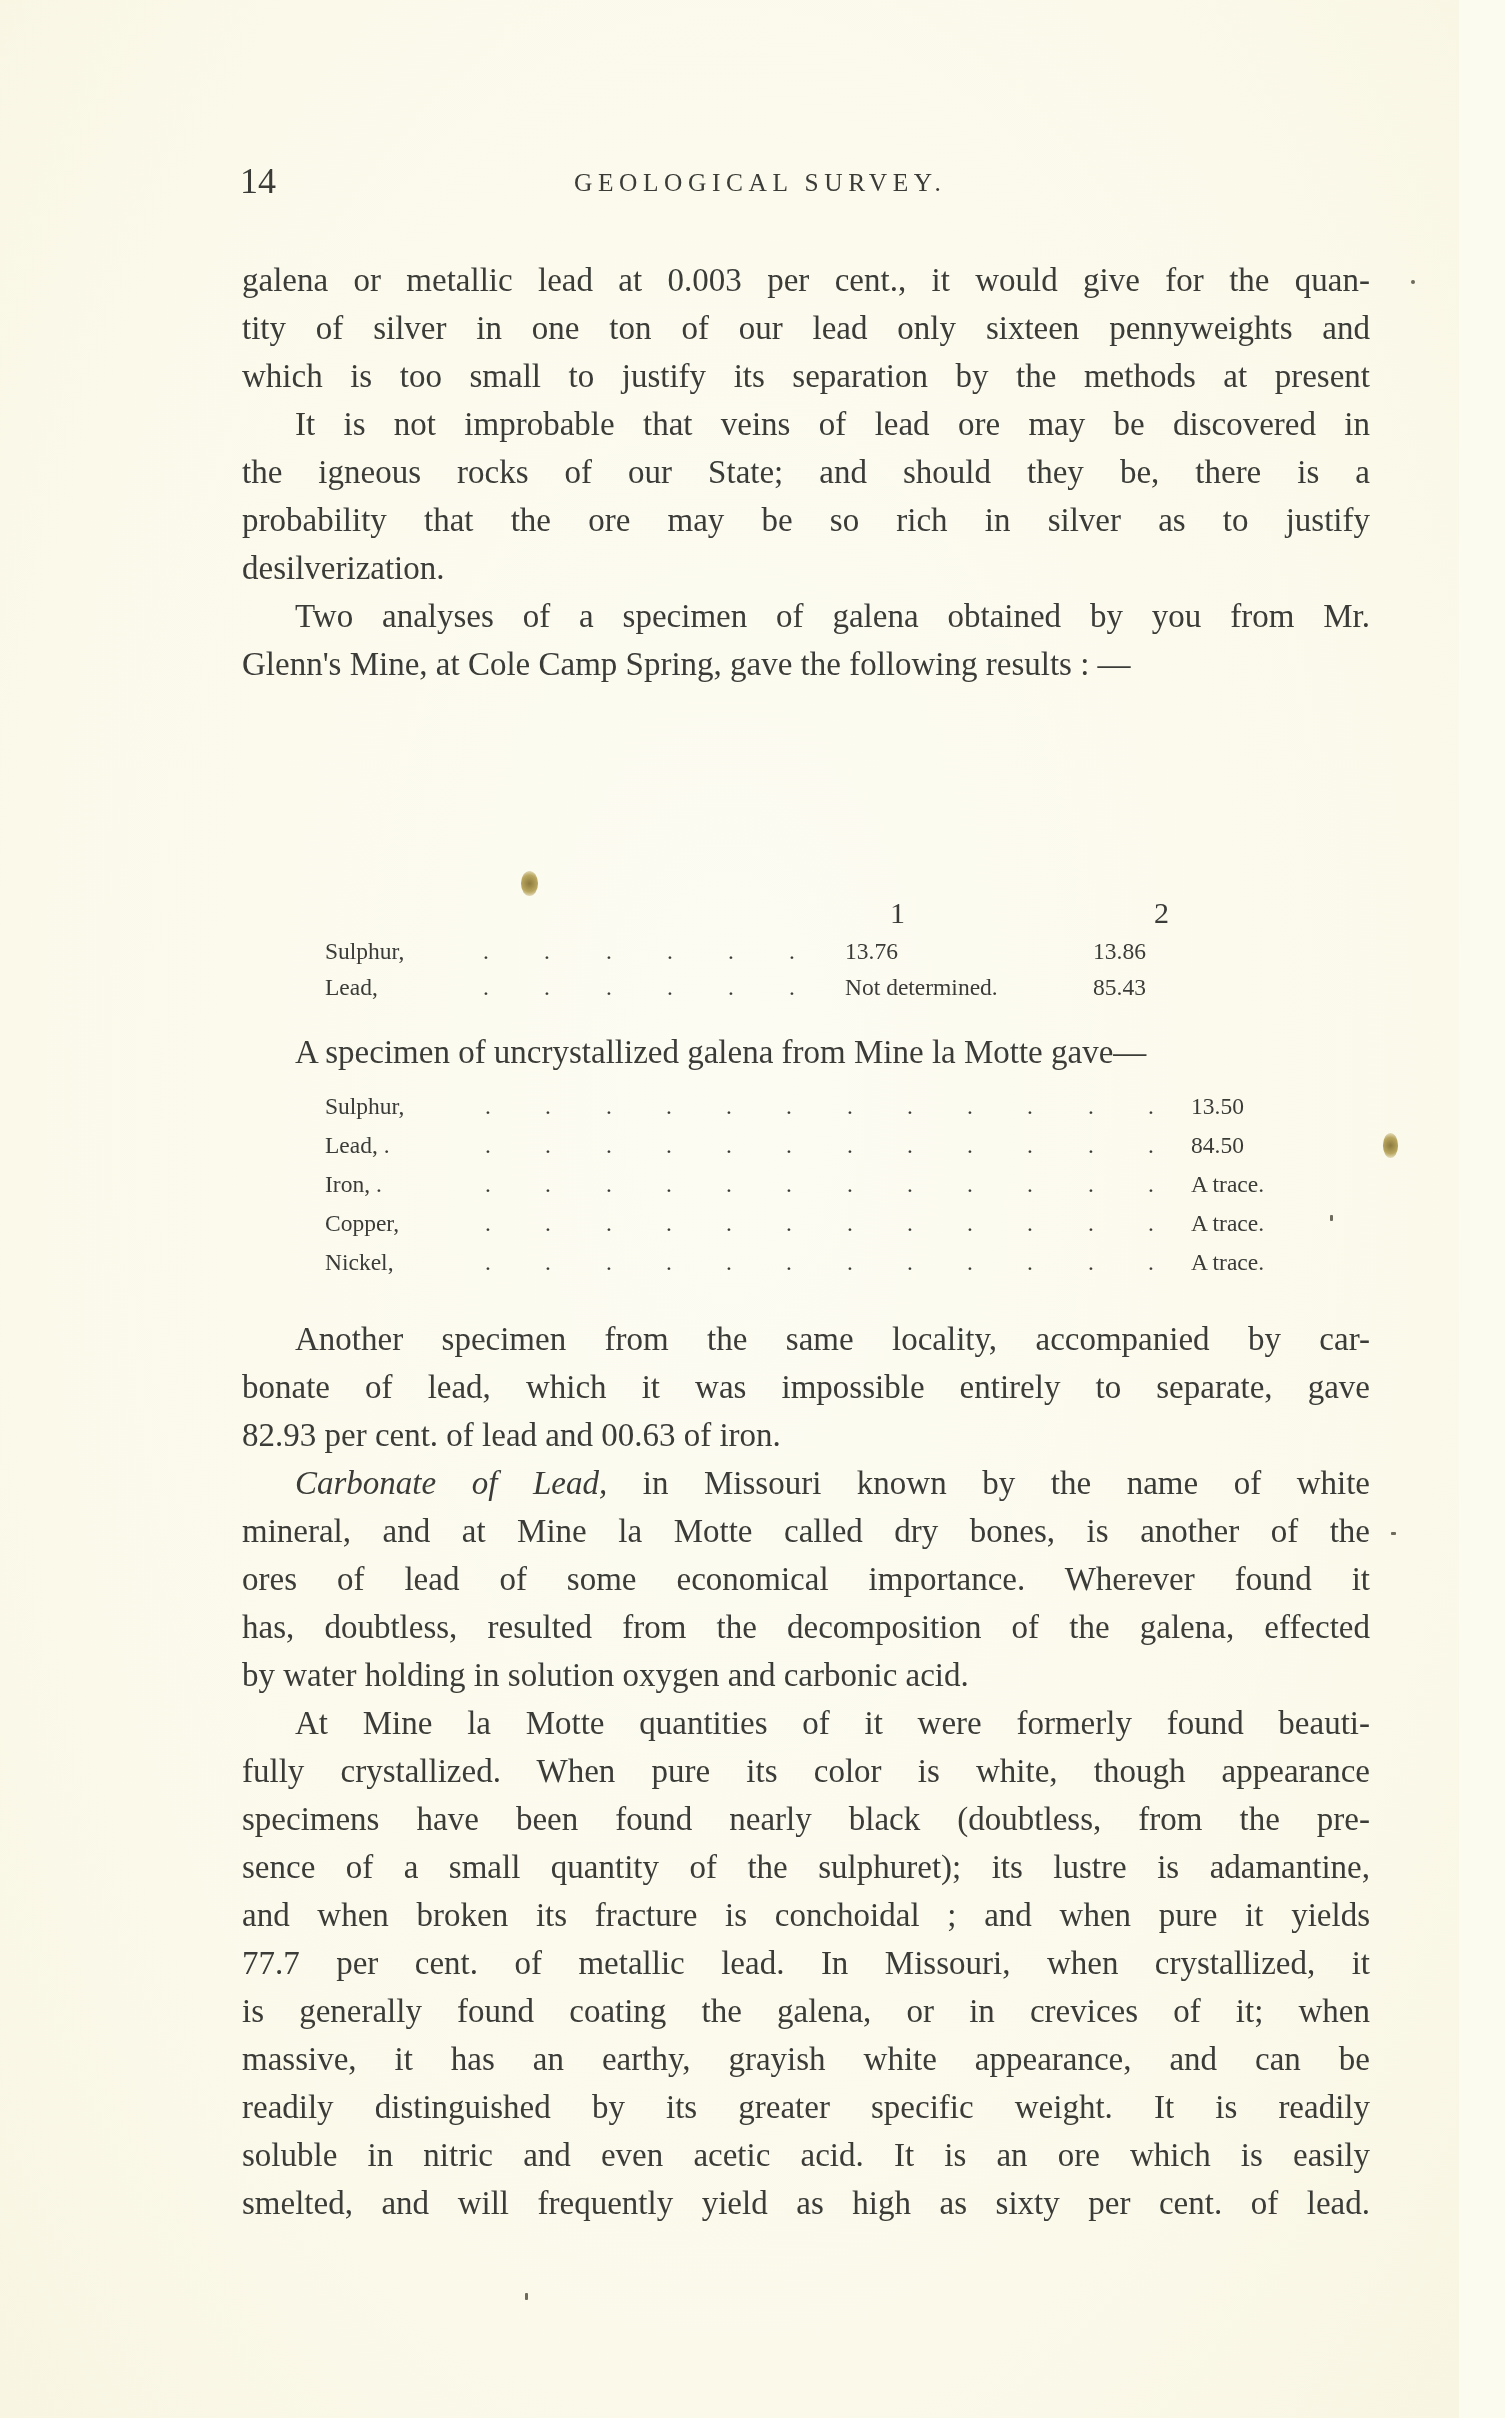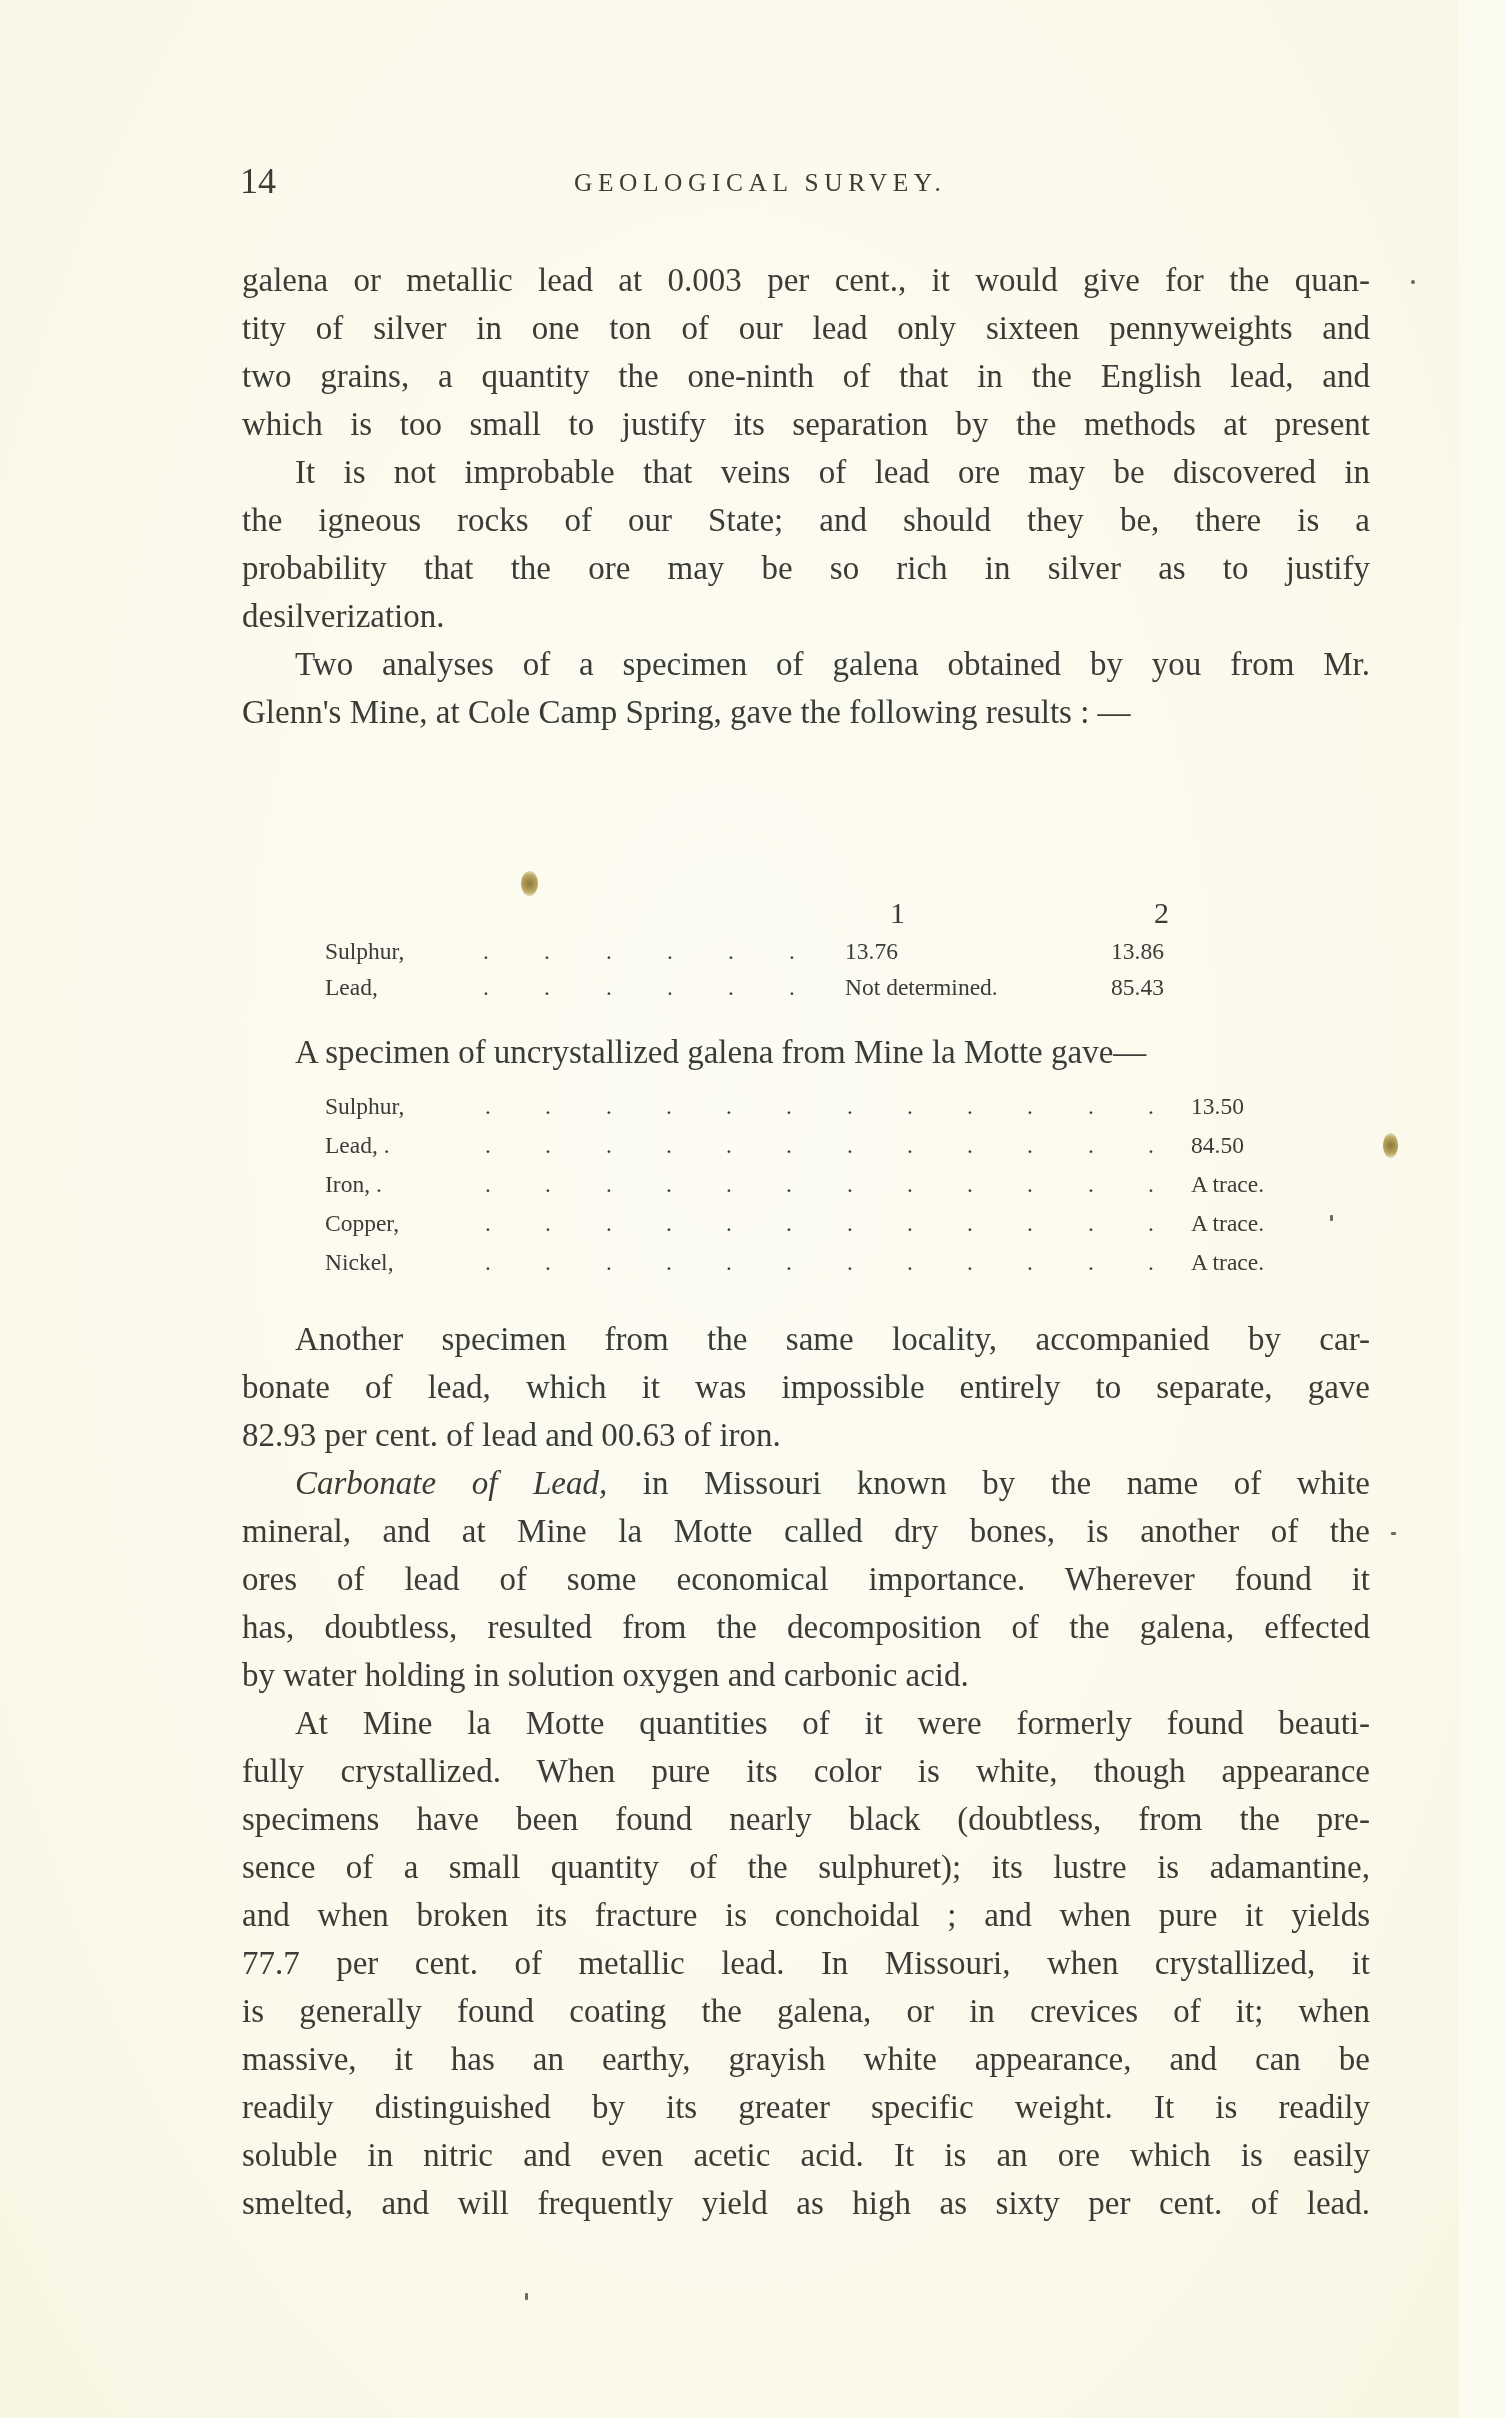--- a/index.html
+++ b/index.html
@@ -113,7 +113,6 @@
     <div>
       <div class="ln" style="text-align:justify;text-align-last:justify">galena or metallic lead at 0.003 per cent., it would give for the quan-</div>
       <div class="ln" style="text-align:justify;text-align-last:justify">tity of silver in one ton of our lead only sixteen pennyweights and</div>
-      <div class="ln" style="text-align:justify;text-align-last:justify">two grains, a quantity the one-ninth of that in the English lead, and</div>
       <div class="ln" style="text-align:justify;text-align-last:justify">which is too small to justify its separation by the methods at present</div>
     </div>
     <div>

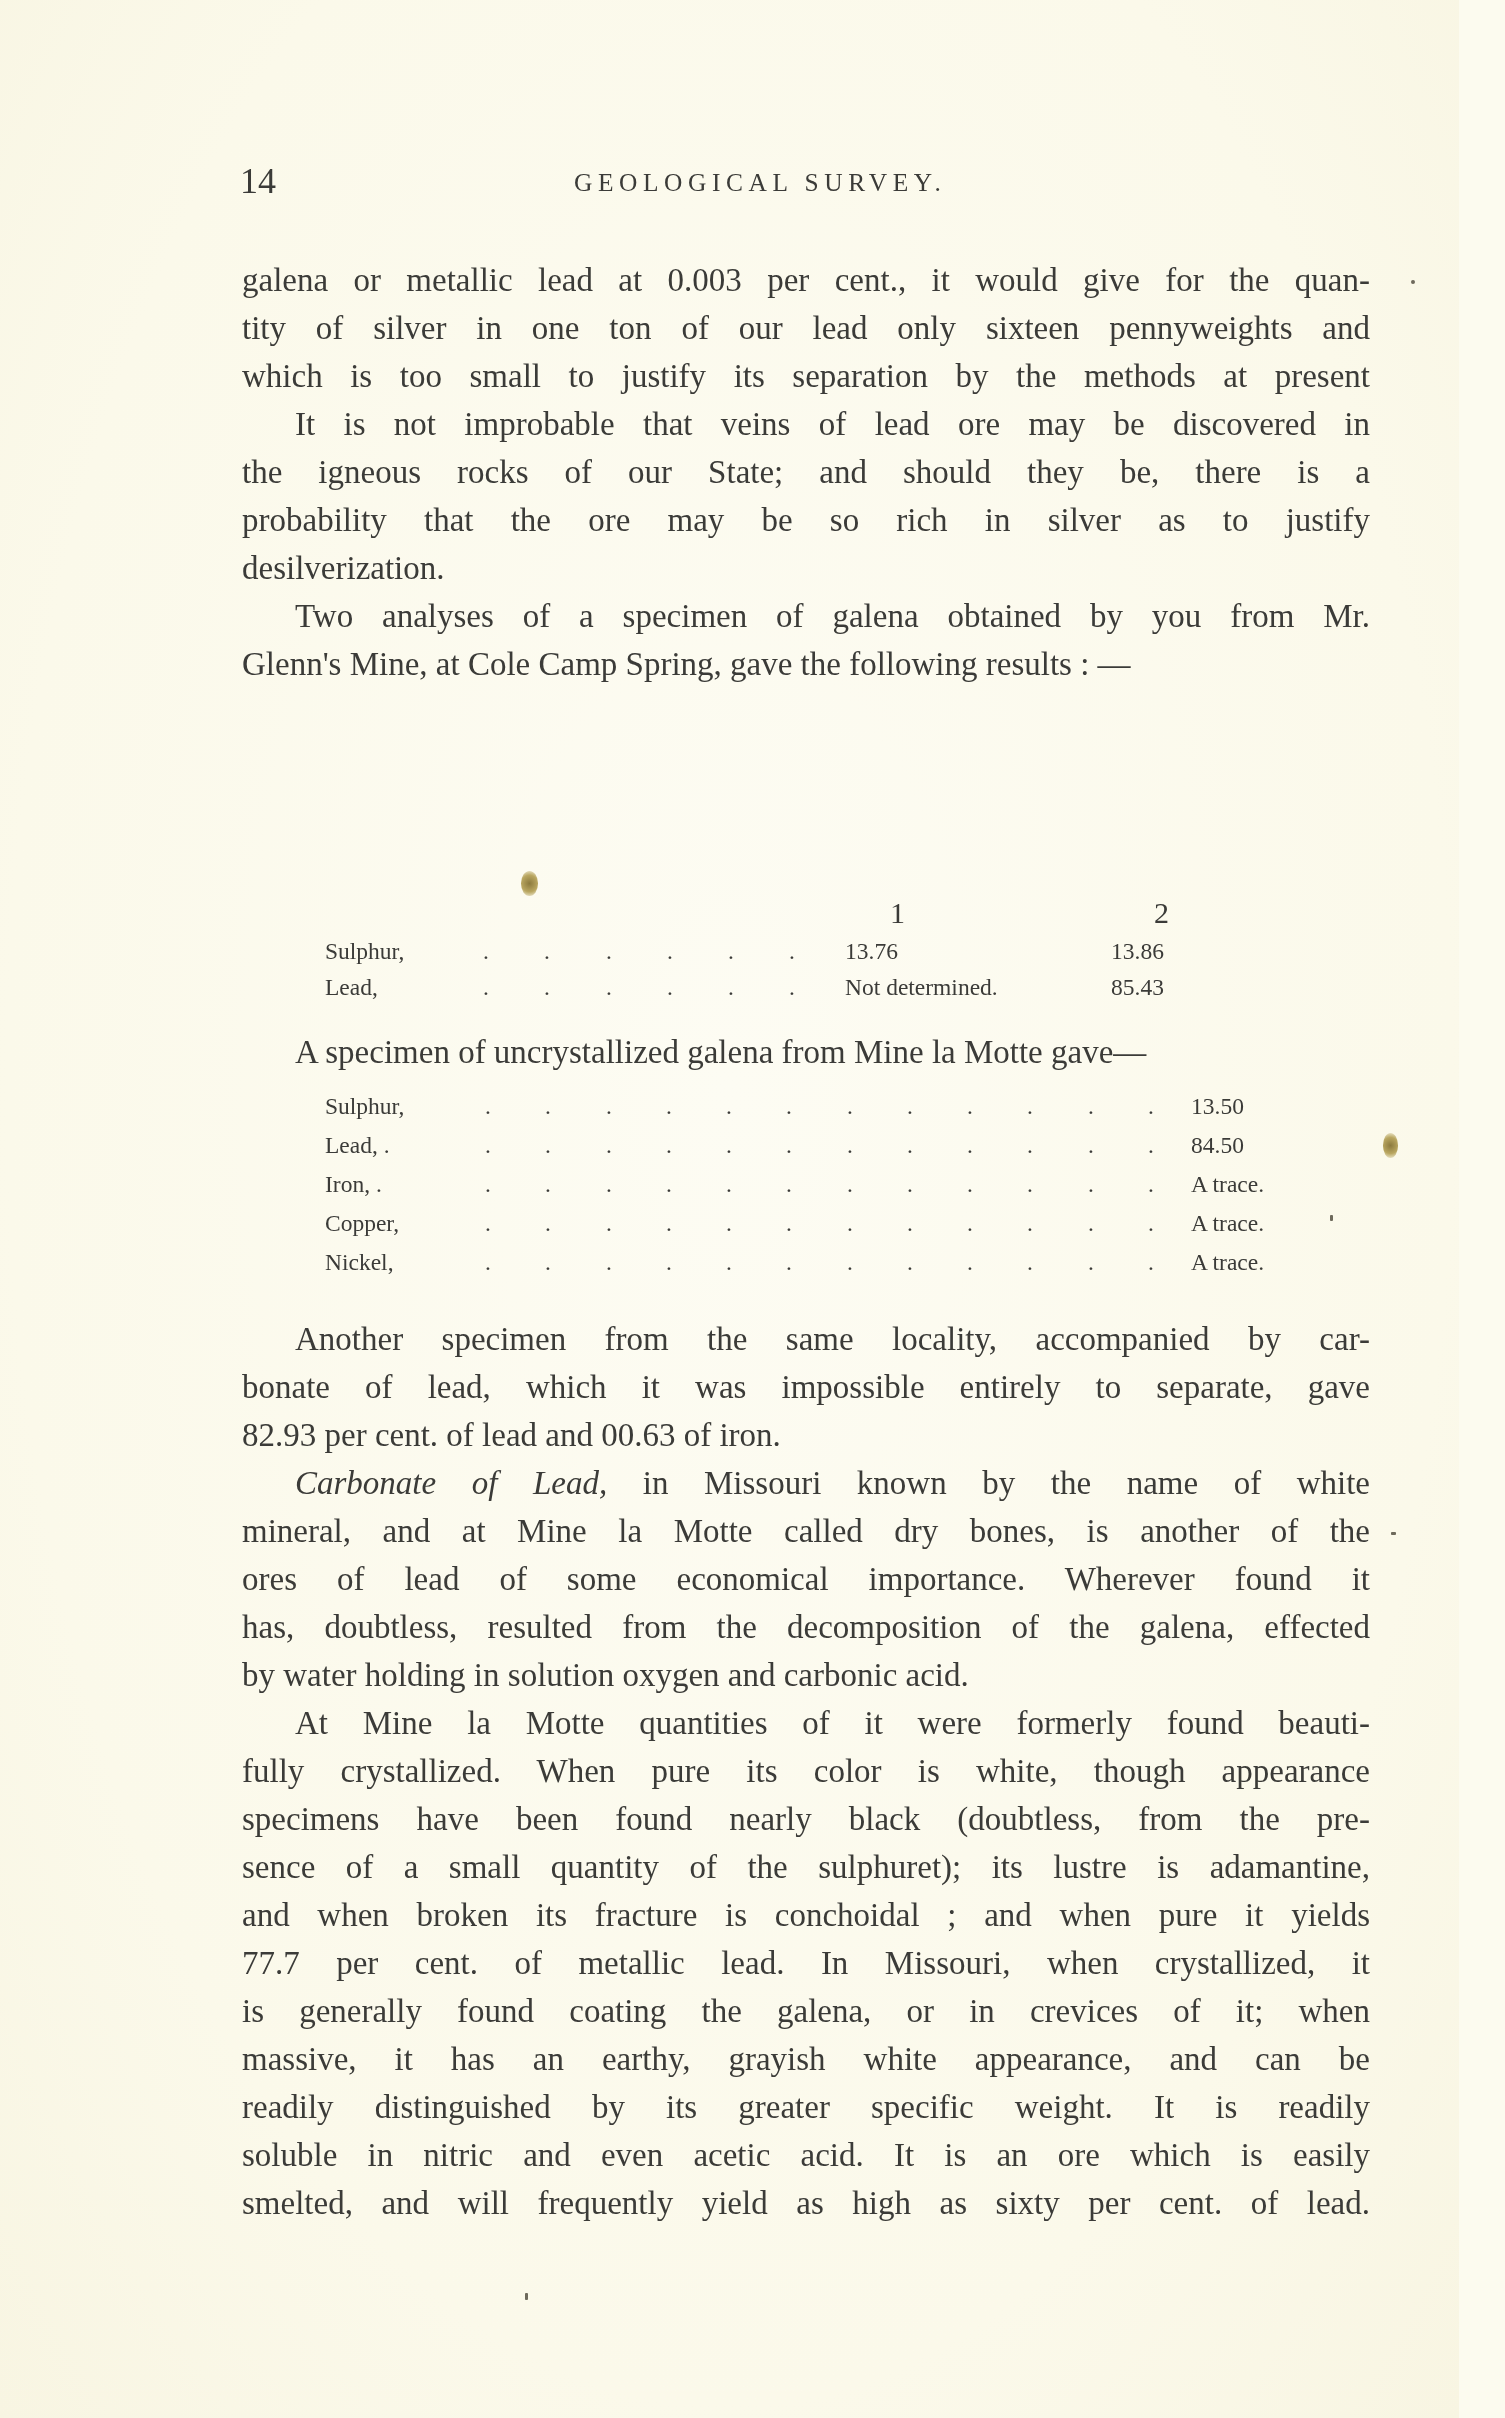--- a/index.html
+++ b/index.html
@@ -67,7 +67,7 @@
   .t1 .lbl { position: absolute; left: 0; }
   .t1 .dots { position: absolute; left: 158px; width: 631px; letter-spacing: 0; }
   .t1 .v1 { position: absolute; left: 520px; }
-  .t1 .v2 { position: absolute; left: 786px; }
+  .t1 .v2 { position: absolute; left: 768px; }
   .t1 .c1 { left: 565px; }
   .t1 .c2 { left: 829px; }
 

